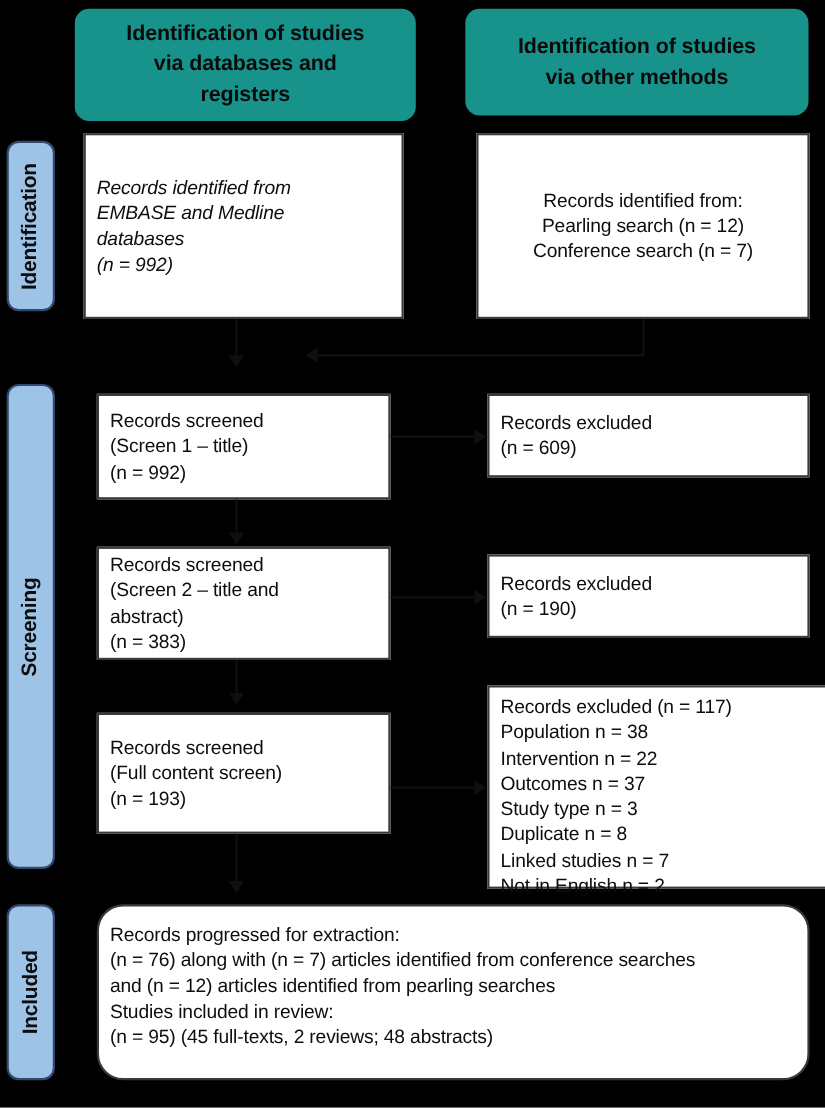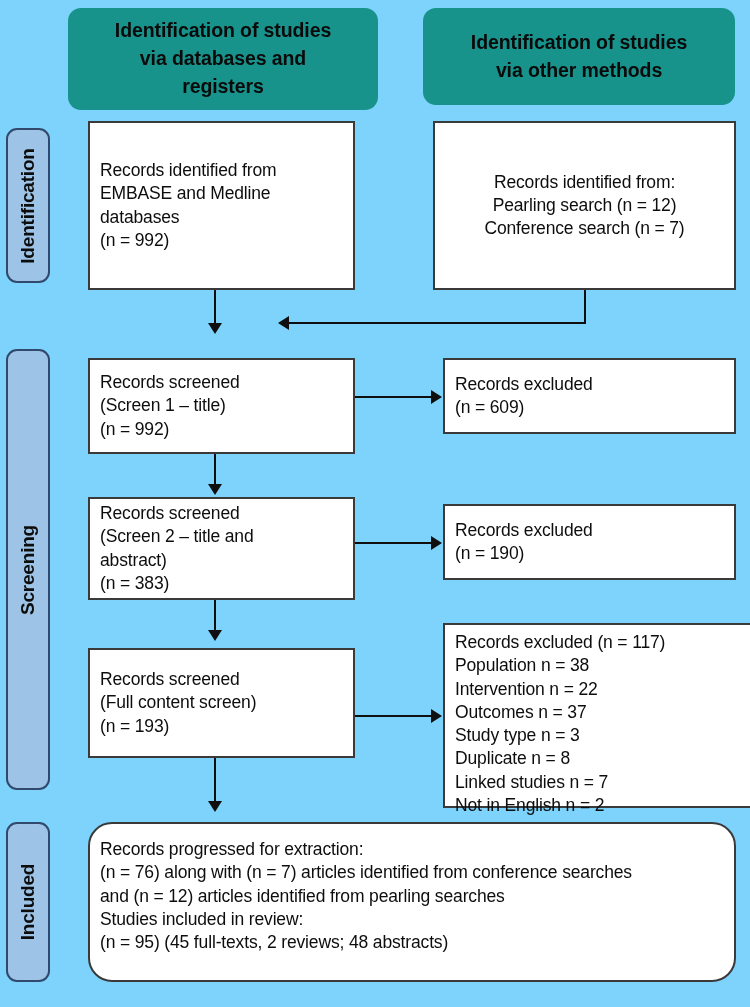--- a/index.html
+++ b/index.html
@@ -15,7 +15,7 @@
     position: relative;
     width: 750px;
     height: 1007px;
-    background: #7dd3fc;
+    background: #000000;
     overflow: hidden;
   }
   

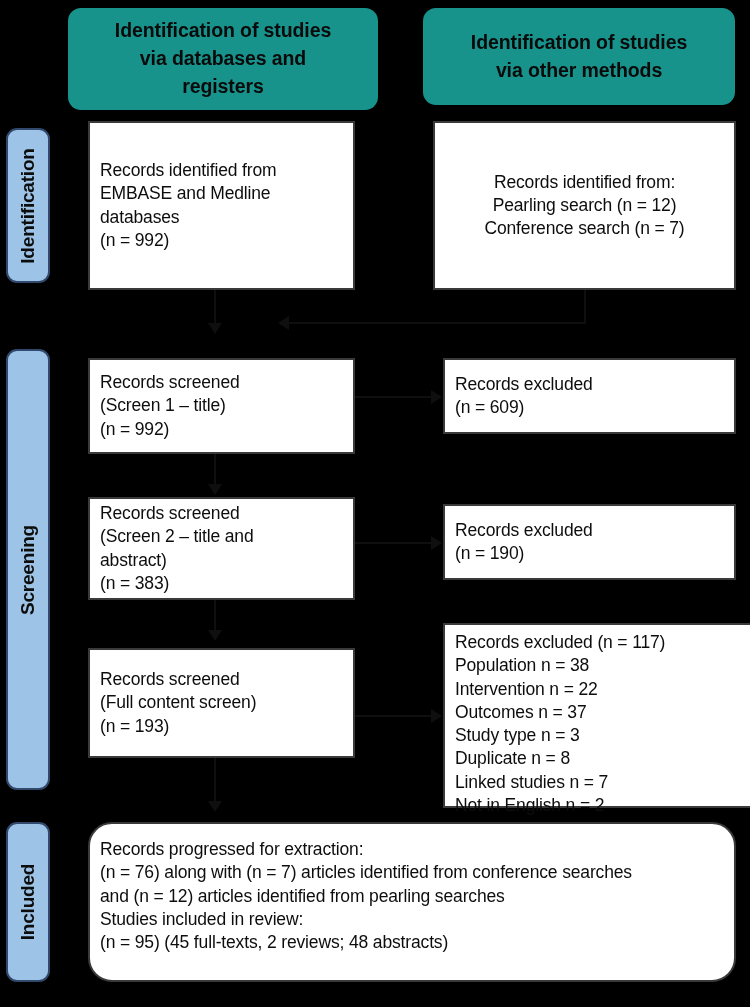--- a/index.html
+++ b/index.html
@@ -122,7 +122,7 @@
     <span>Included</span>
   </div>
 
-  <div class="node left-align" style="left:88px; top:121px; width:267px; height:169px;">Records identified from
+  <div class="node left-align" style="left:76px; top:121px; width:291px; height:169px;font-style:italic;">Records identified from
 EMBASE and Medline
 databases
 (n = 992)</div>

